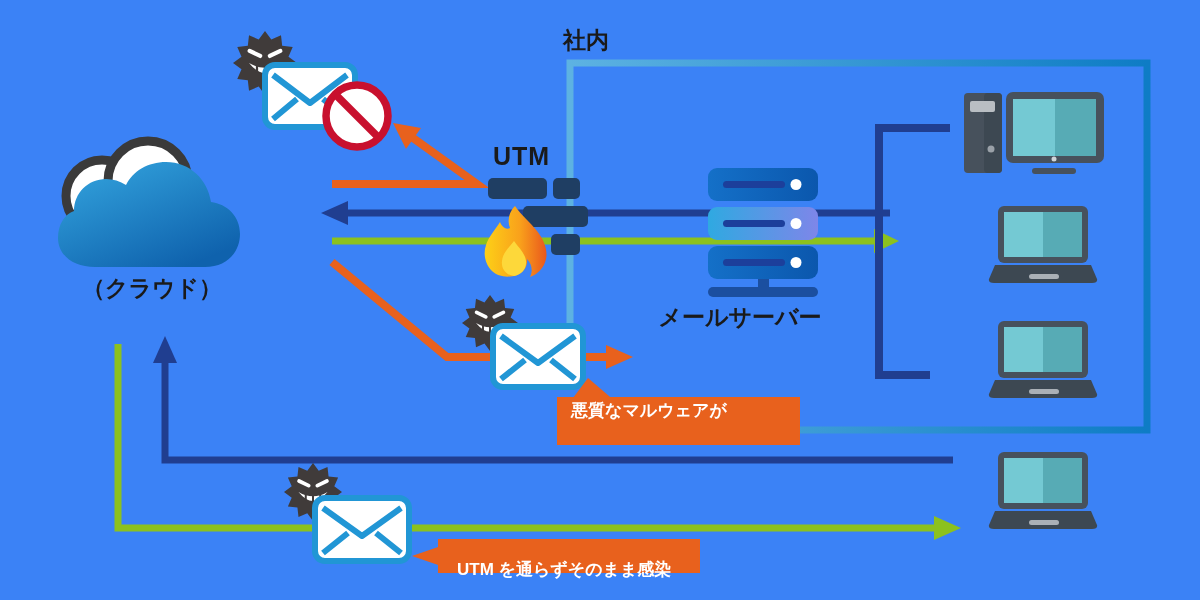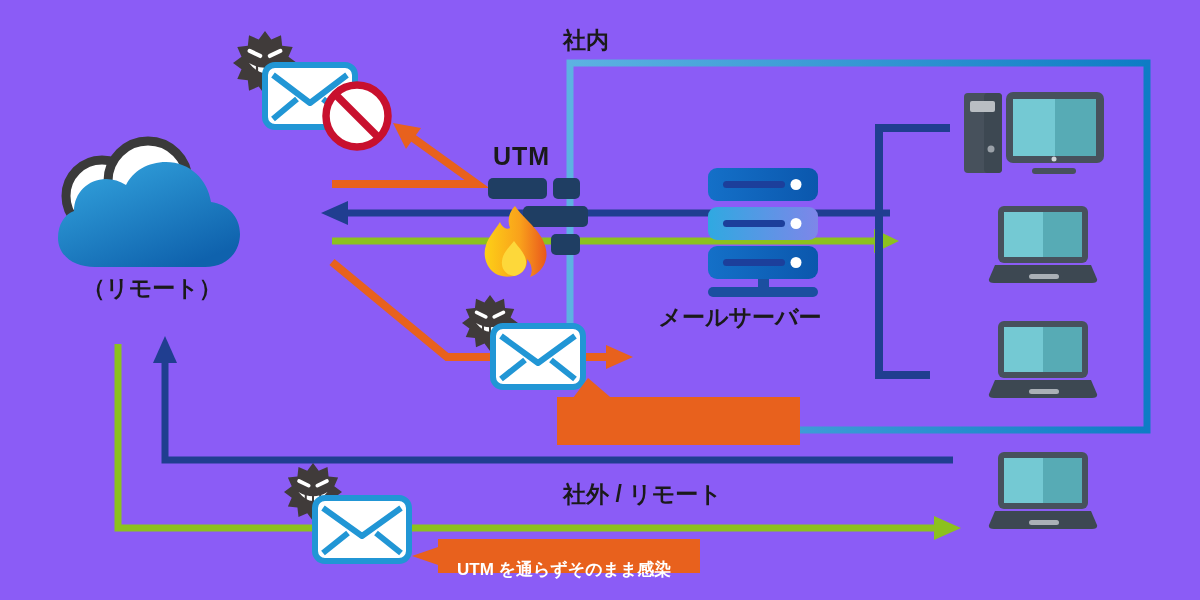--- a/index.html
+++ b/index.html
@@ -3,7 +3,7 @@
 <meta charset="utf-8">
 <style>
   html,body{margin:0;padding:0;background:#fff;}
-  .canvas{position:relative;width:1200px;height:600px;background:#8b5cf6;overflow:hidden;
+  .canvas{position:relative;width:1200px;height:600px;background:#3b82f6;overflow:hidden;
           font-family:"Liberation Sans","DejaVu Sans",sans-serif;}
   .canvas svg{position:absolute;left:0;top:0;}
   .lbl{position:absolute;color:#1a1a1a;font-weight:600;white-space:nowrap;z-index:5;}

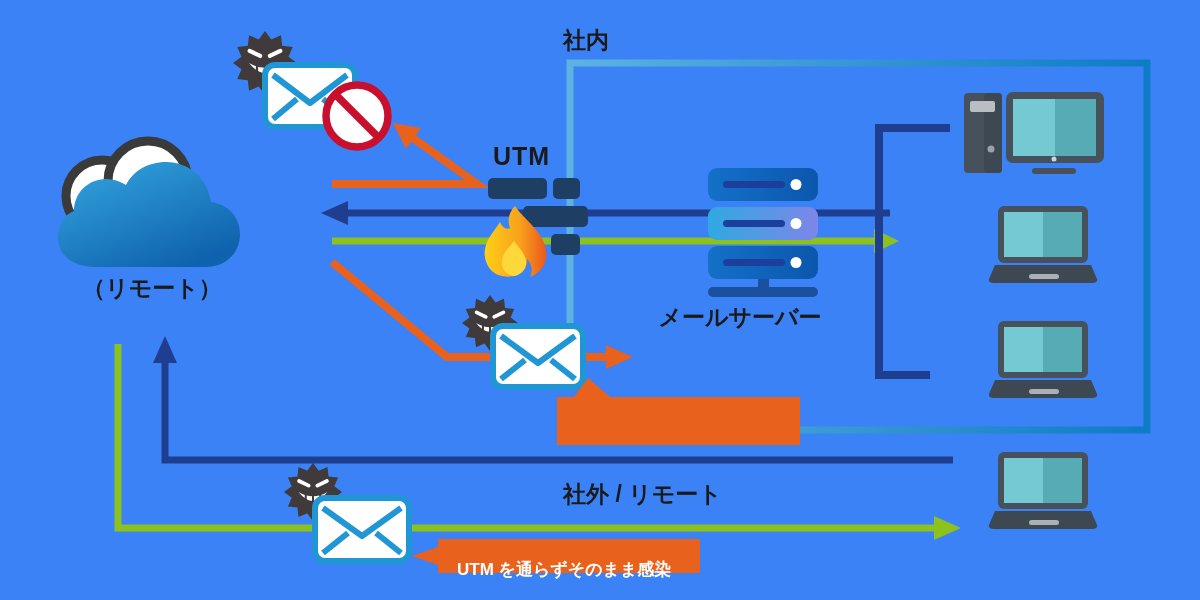--- a/index.html
+++ b/index.html
@@ -211,7 +211,7 @@
 <div class="lbl lbl-internal">社内</div>
 <div class="lbl lbl-utm">UTM</div>
 <div class="lbl lbl-mailsystem">
-  <div>（リモート）</div>
+  <div>（クラウド）</div>
 </div>
 <div class="lbl lbl-mailserver">メールサーバー</div>
 <div class="lbl lbl-external">社外 / リモート</div>

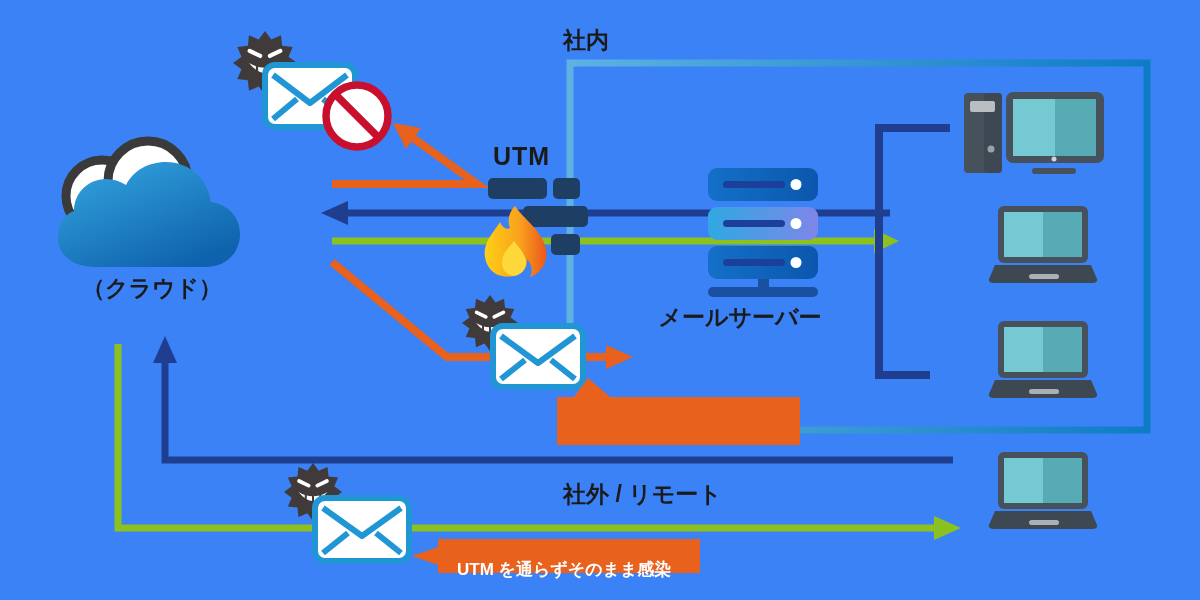--- a/index.html
+++ b/index.html
@@ -217,6 +217,7 @@
 <div class="lbl lbl-external">社外 / リモート</div>
 
 <div class="callout-text co1">
+  <div>悪質なマルウェアが</div>
 </div>
 <div class="callout-text co2">UTM を通らずそのまま感染</div>
 

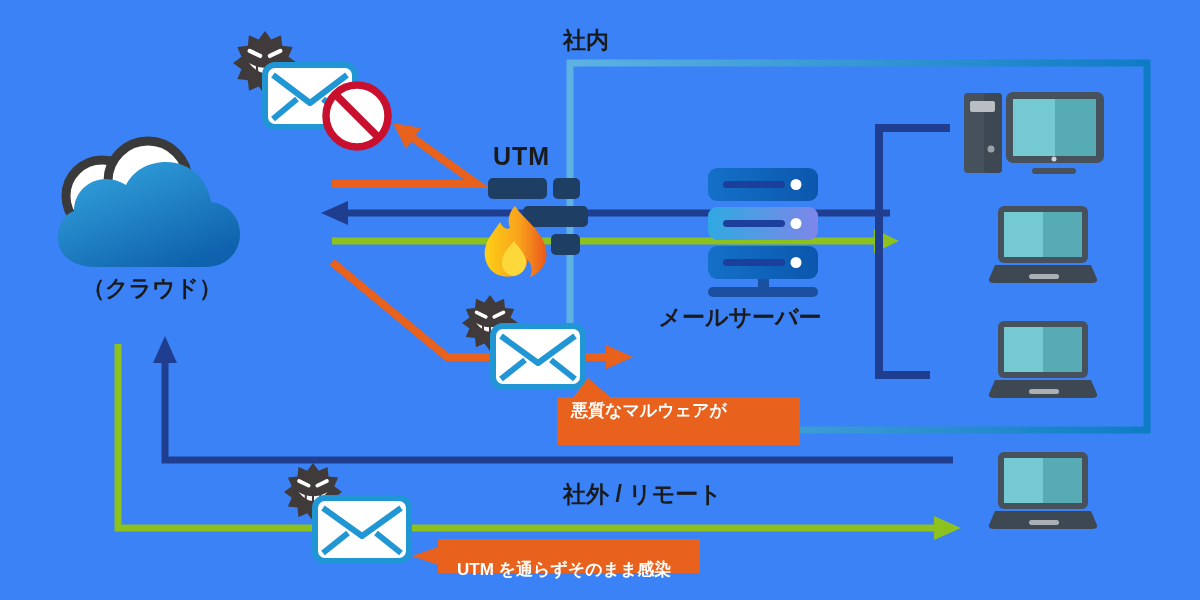--- a/index.html
+++ b/index.html
@@ -214,7 +214,6 @@
   <div>（クラウド）</div>
 </div>
 <div class="lbl lbl-mailserver">メールサーバー</div>
-<div class="lbl lbl-external">社外 / リモート</div>
 
 <div class="callout-text co1">
   <div>悪質なマルウェアが</div>

